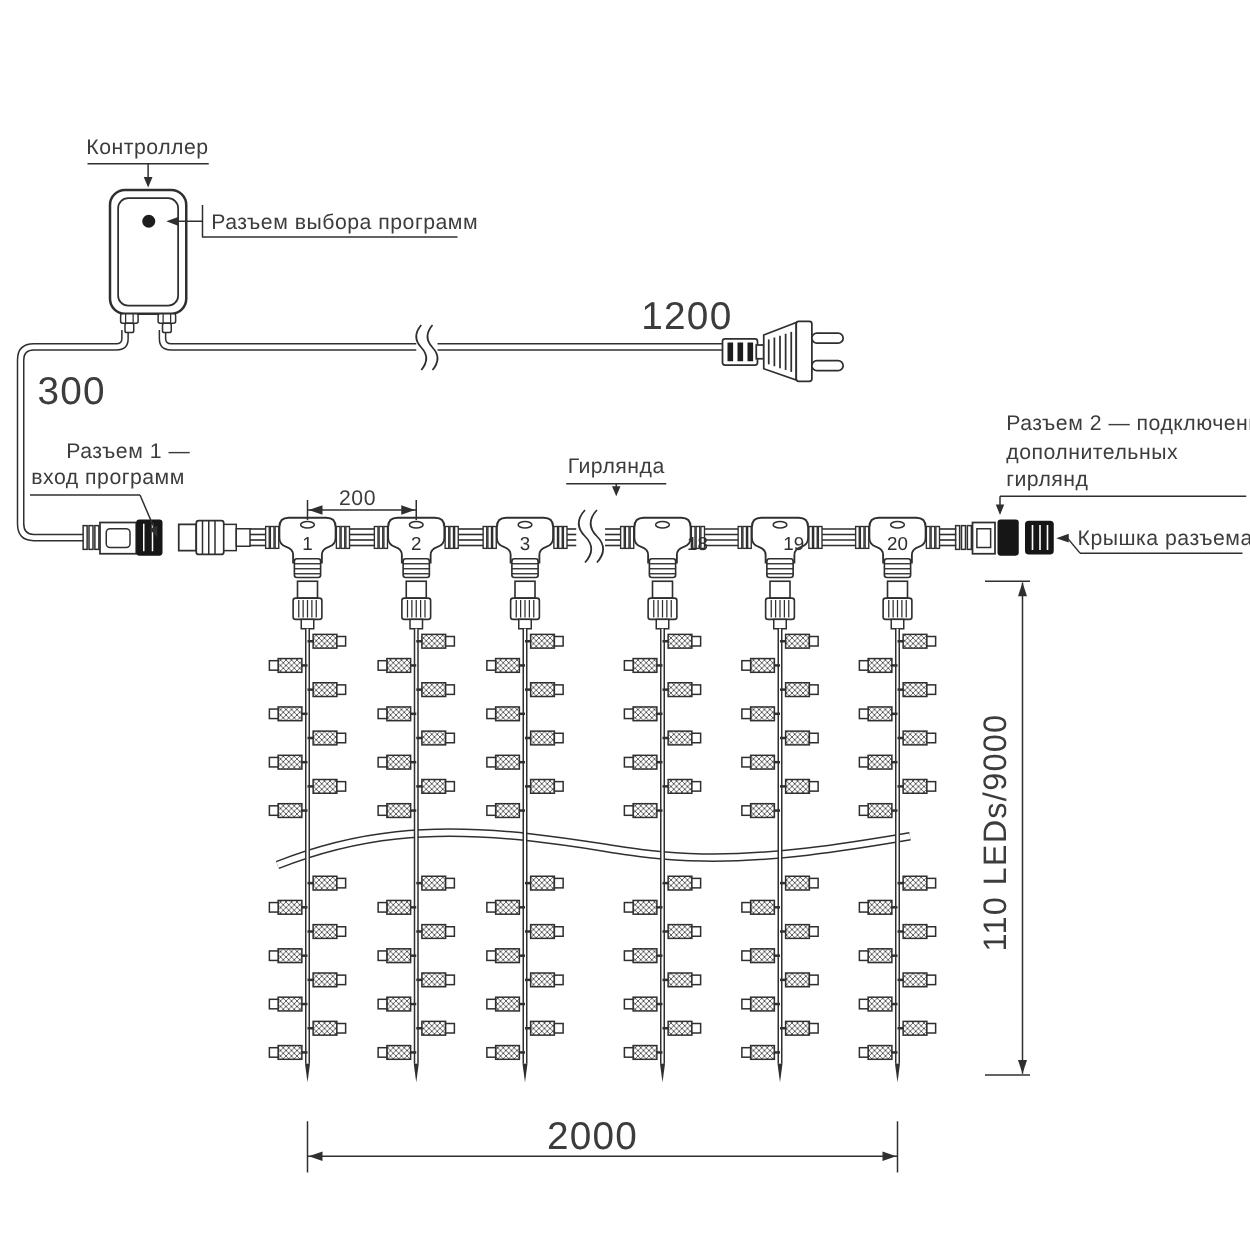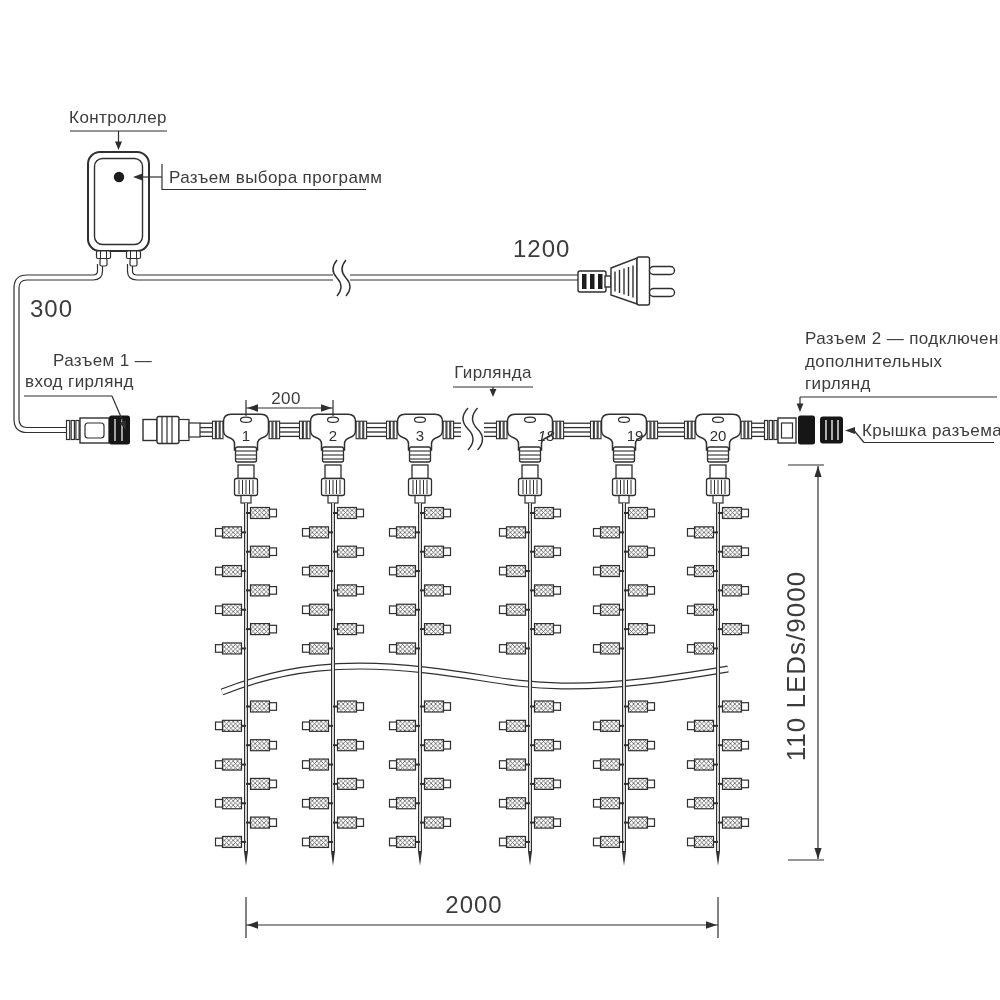--- a/index.html
+++ b/index.html
@@ -8,7 +8,7 @@
   #wires{position:absolute;left:0;top:0;}
   .lbl{position:absolute;white-space:nowrap;color:#3c3c3c;letter-spacing:.4px;}
   .lbl-s{font-size:17px;}
-  .lbl-d{font-size:24px;letter-spacing:1px;}
+  .lbl-d{font-size:31px;letter-spacing:1px;}
   .ctr{text-align:center;}
   .teenum{position:absolute;width:28px;text-align:center;font-size:15px;color:#2f2f2f;letter-spacing:0;}
   #dim-height{position:absolute;left:695px;top:652px;width:200px;height:28px;text-align:center;

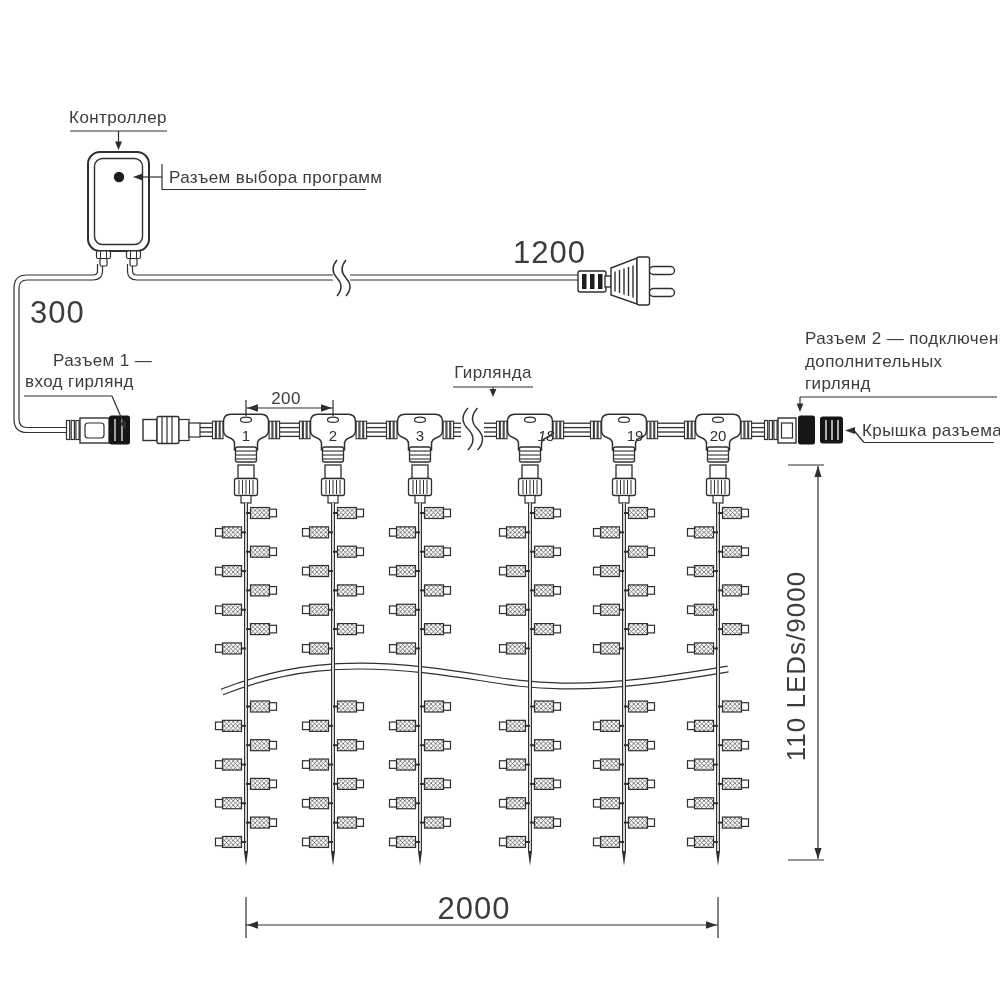--- a/index.html
+++ b/index.html
@@ -642,7 +642,7 @@
 <div class="lbl lbl-s" style="left:169px;top:168px;">Разъем выбора программ</div>
 <div class="lbl lbl-d" style="left:30px;top:295px;">300</div>
 <div class="lbl lbl-s" style="left:25px;top:351px;margin-left:28px;">Разъем 1 —</div>
-<div class="lbl lbl-s" style="left:25px;top:372px;">вход гирлянд</div>
+<div class="lbl lbl-s" style="left:25px;top:372px;">вход программ</div>
 <div class="lbl lbl-s ctr" style="left:262px;top:389px;width:48px;">200</div>
 <div class="lbl lbl-s ctr" style="left:448px;top:363px;width:90px;">Гирлянда</div>
 <div class="lbl lbl-d" style="left:513px;top:235px;">1200</div>

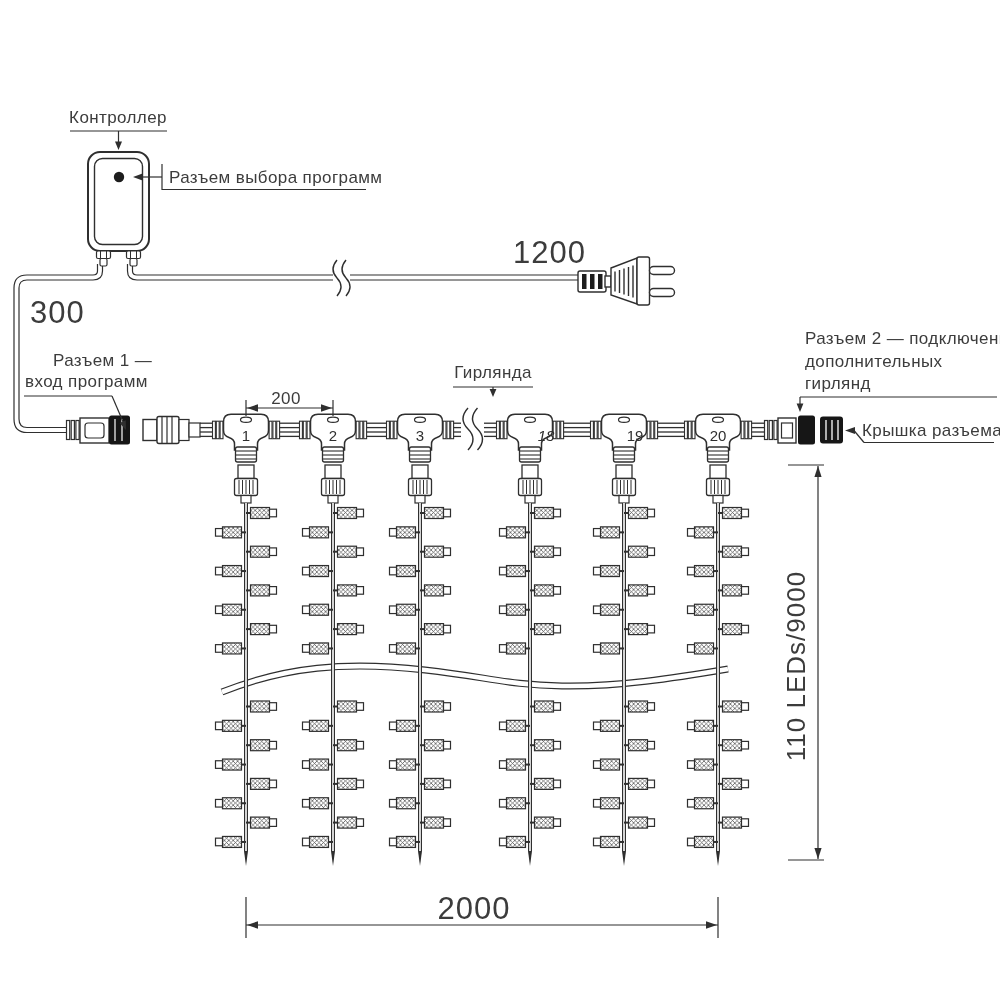--- a/index.html
+++ b/index.html
@@ -656,7 +656,7 @@
 <div class="teenum" style="left:232px;top:427px;">1</div>
 <div class="teenum" style="left:319px;top:427px;">2</div>
 <div class="teenum" style="left:406px;top:427px;">3</div>
-<div class="teenum" style="left:532px;top:427px;font-style:italic;">18</div>
+<div class="teenum" style="left:544px;top:427px;">18</div>
 <div class="teenum" style="left:610px;top:427px;margin-left:11px;">19</div>
 <div class="teenum" style="left:704px;top:427px;">20</div>
 

